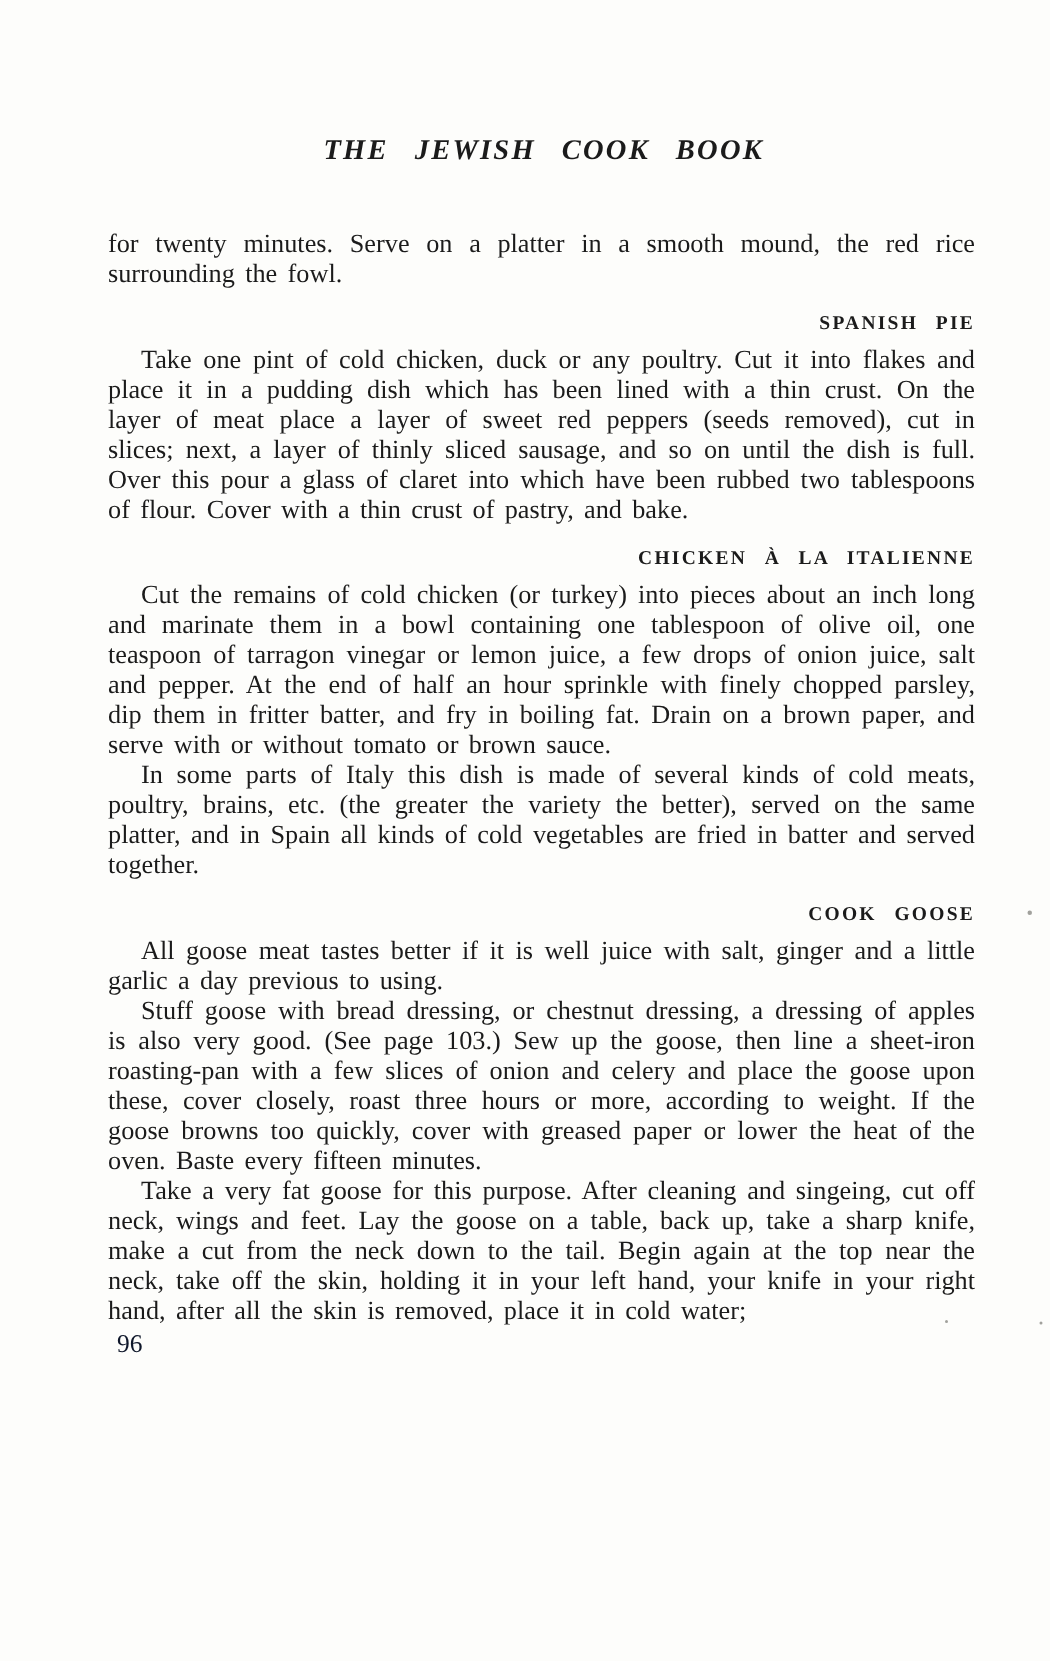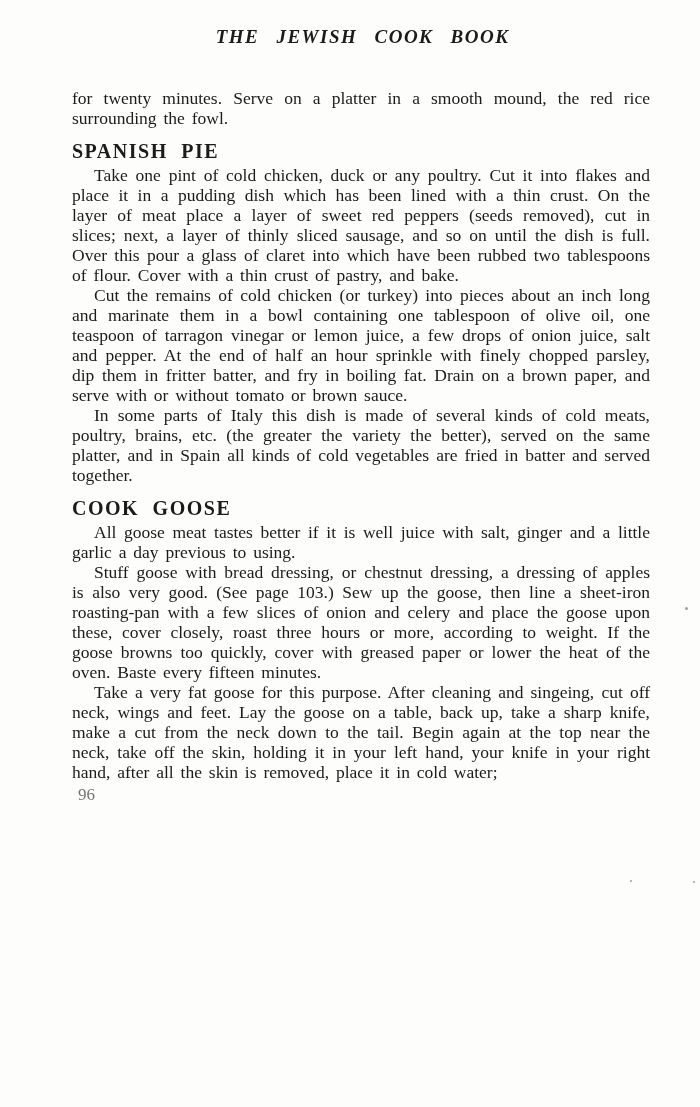--- a/index.html
+++ b/index.html
@@ -17,7 +17,7 @@
     overflow: hidden;
   }
   .running-head {
-    padding-top: 26px;
+    padding-top: 90px;
     text-align: center;
     font-style: italic;
     font-weight: bold;

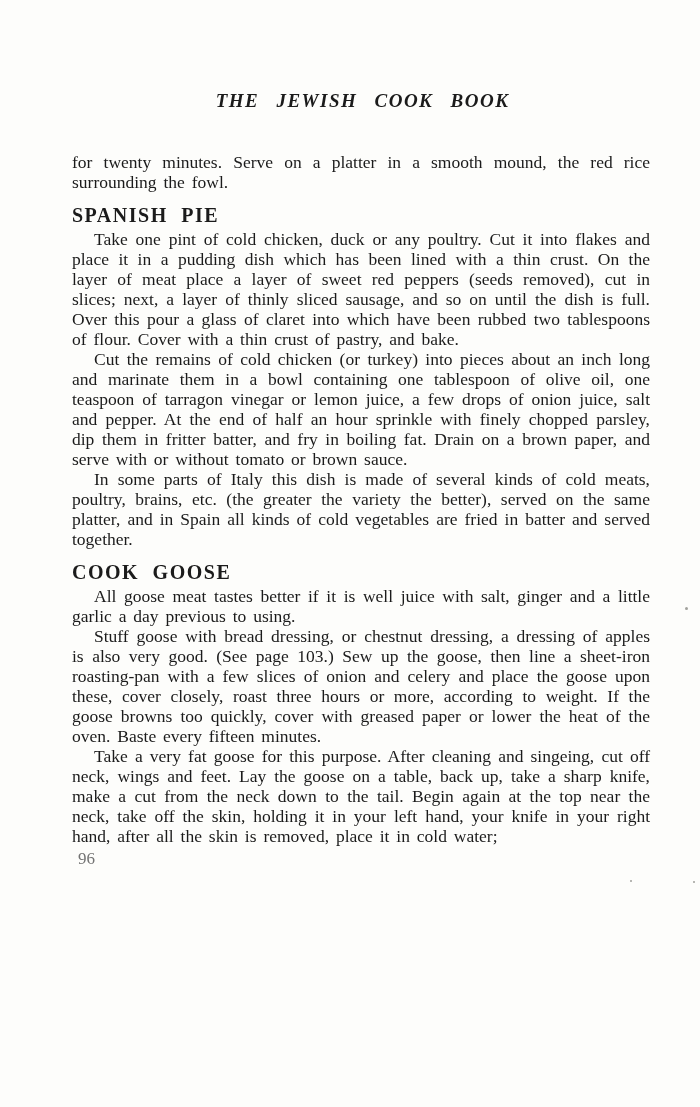--- a/index.html
+++ b/index.html
@@ -35,9 +35,9 @@
     text-align: justify;
   }
   .heading {
-    text-align: left;
+    text-align: right;
     font-weight: bold;
-    font-size: 20px;
+    font-size: 13px;
     letter-spacing: 1.5px;
     word-spacing: 7px;
     margin: 13px 0 4px 0;

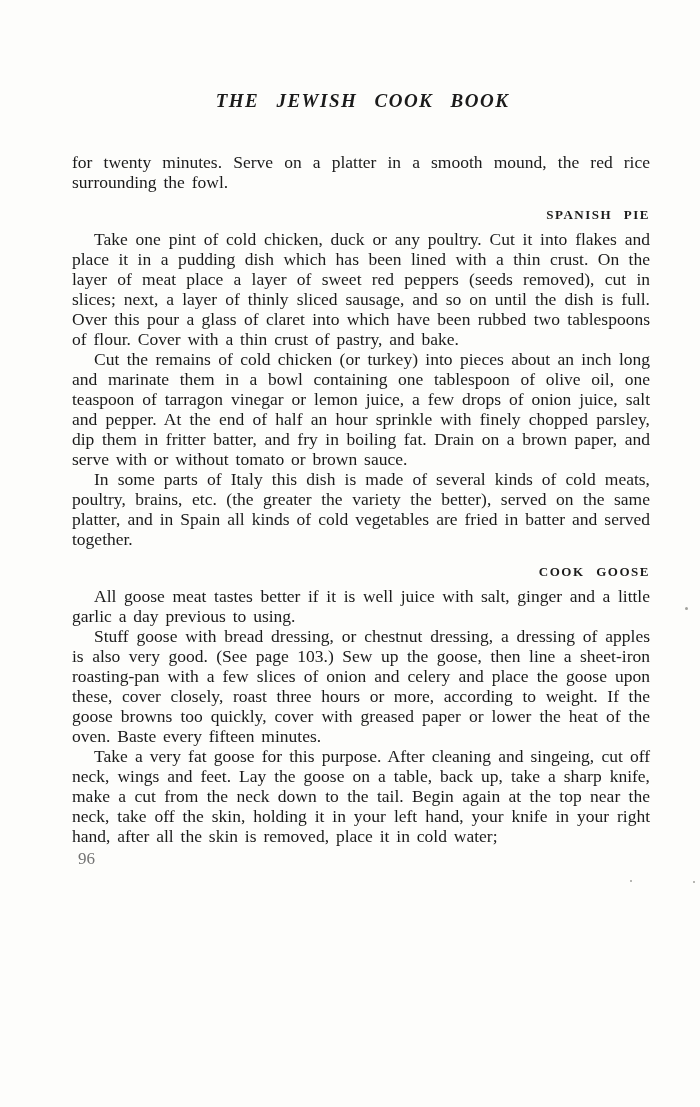--- a/index.html
+++ b/index.html
@@ -78,6 +78,7 @@
       <p class="para no-indent">for twenty minutes.  Serve on a platter in a smooth mound, the red rice surrounding the fowl.</p>
       <div class="heading">SPANISH PIE</div>
       <p class="para">Take one pint of cold chicken, duck or any poultry.  Cut it into flakes and place it in a pudding dish which has been lined with a thin crust.  On the layer of meat place a layer of sweet red peppers (seeds removed), cut in slices; next, a layer of thinly sliced sausage, and so on until the dish is full.  Over this pour a glass of claret into which have been rubbed two tablespoons of flour.  Cover with a thin crust of pastry, and bake.</p>
+      <div class="heading">CHICKEN À LA ITALIENNE</div>
       <p class="para">Cut the remains of cold chicken (or turkey) into pieces about an inch long and marinate them in a bowl containing one tablespoon of olive oil, one teaspoon of tarragon vinegar or lemon juice, a few drops of onion juice, salt and pepper.  At the end of half an hour sprinkle with finely chopped parsley, dip them in fritter batter, and fry in boiling fat.  Drain on a brown paper, and serve with or without tomato or brown sauce.</p>
       <p class="para">In some parts of Italy this dish is made of several kinds of cold meats, poultry, brains, etc. (the greater the variety the better), served on the same platter, and in Spain all kinds of cold vegetables are fried in batter and served together.</p>
       <div class="heading">COOK GOOSE</div>

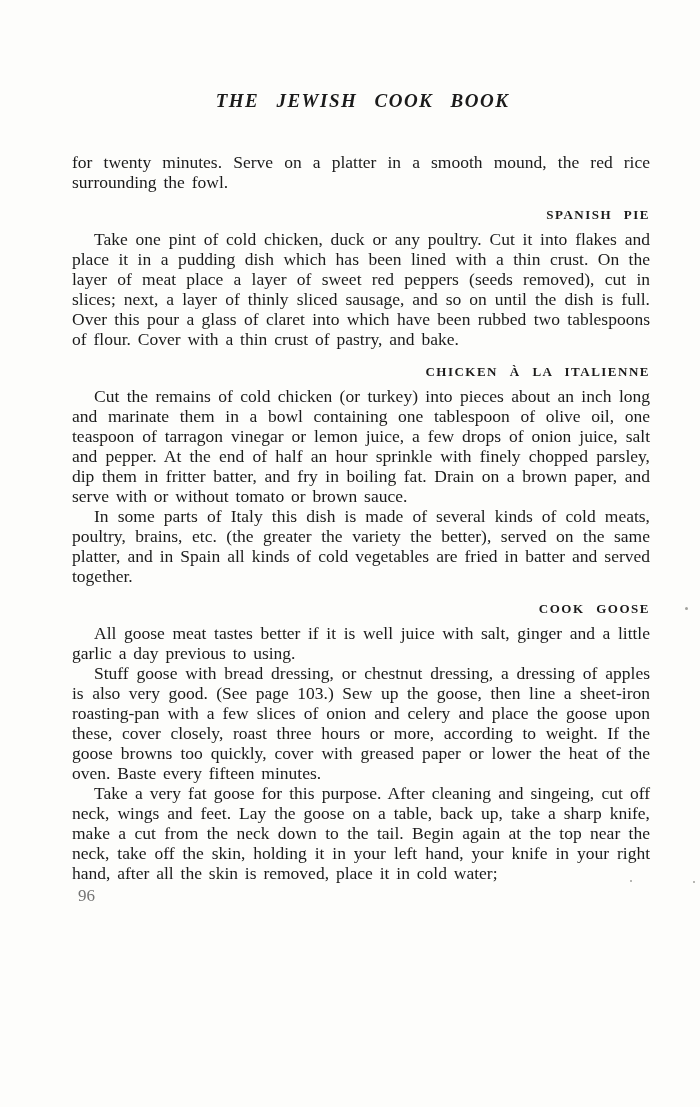--- a/index.html
+++ b/index.html
@@ -54,7 +54,7 @@
     margin: 3px 0 0 78px;
     font-size: 17px;
     font-family: "Liberation Serif", serif;
-    color: #737373;
+    color: #0f172a;
   }
   .speck {
     position: absolute;

